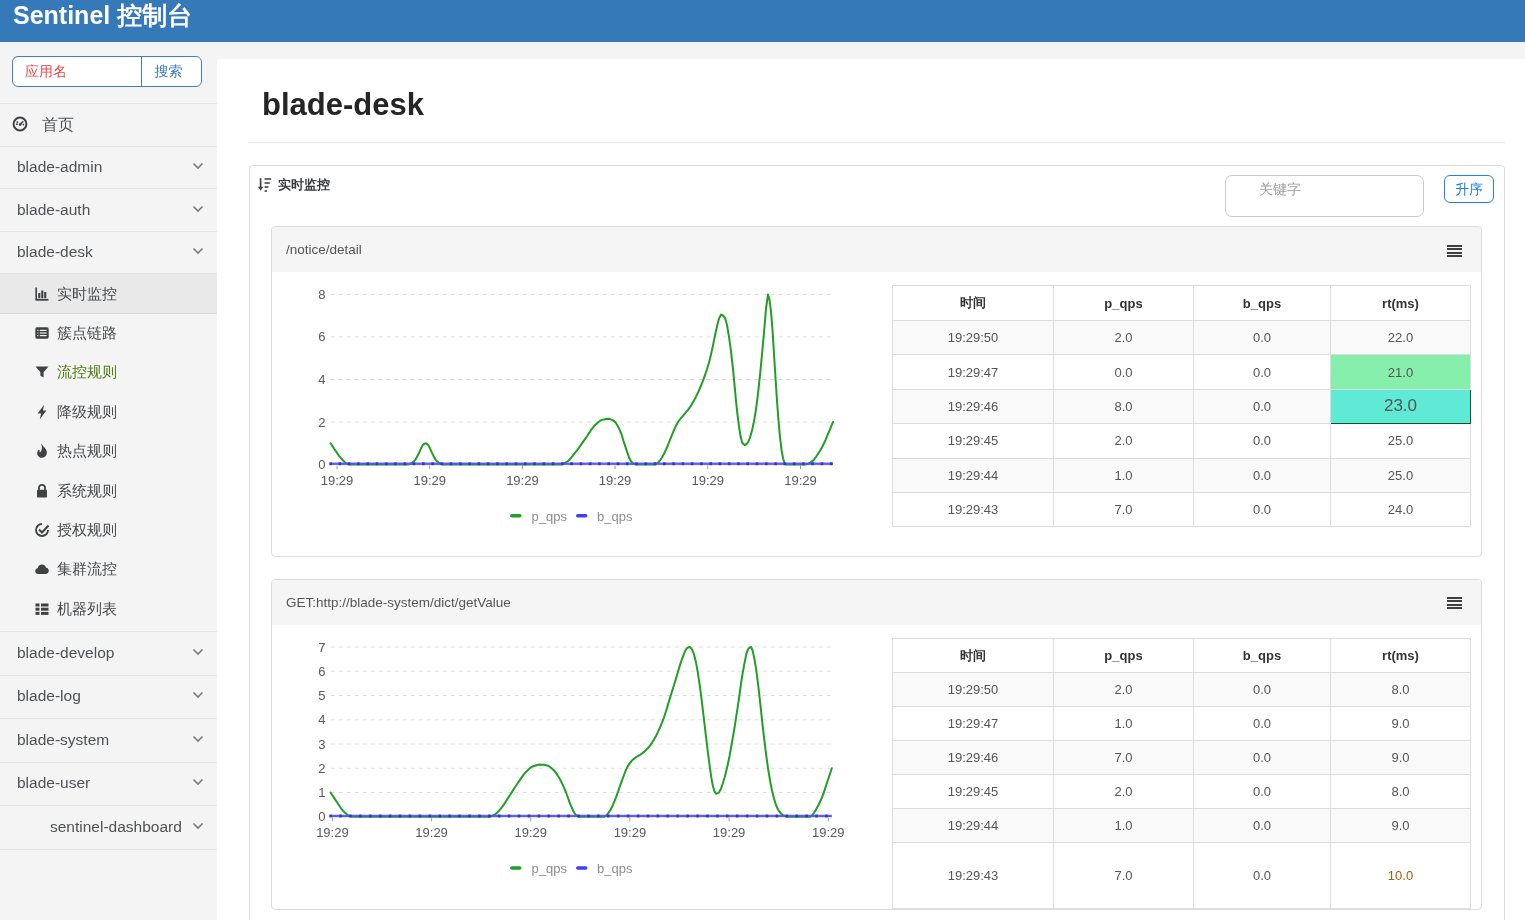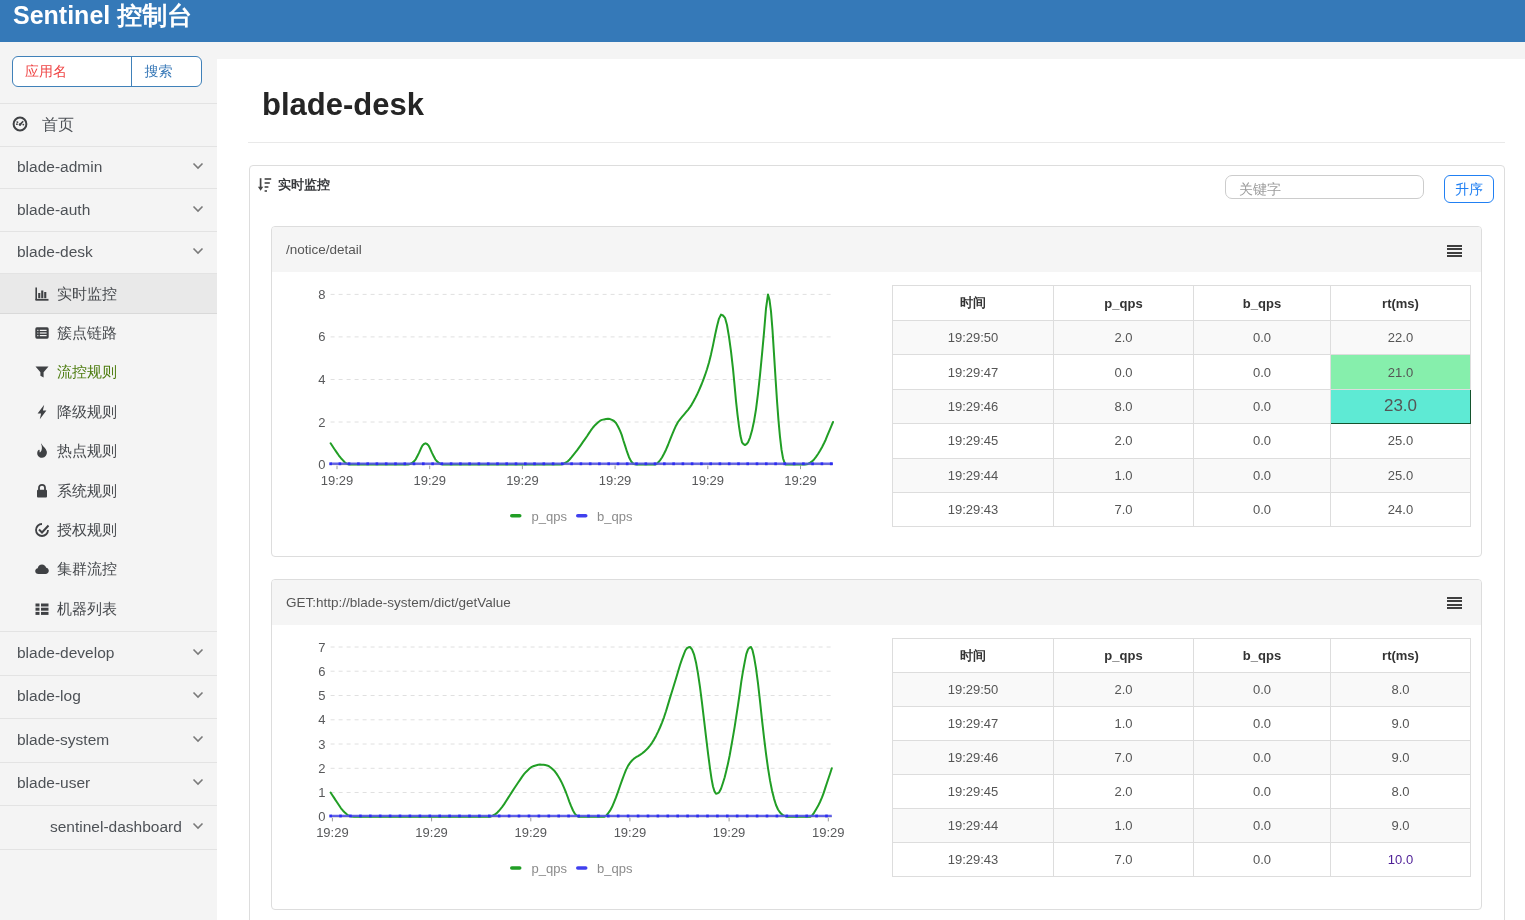--- a/index.html
+++ b/index.html
@@ -15,7 +15,7 @@
 <div style="position:absolute;left:0;top:42px;width:217px;height:878px;background:#f4f4f4;"></div>
 <div style="position:absolute;left:12px;top:56px;width:190px;height:31px;border:1px solid #4081b9;border-radius:6px;background:#fff;box-sizing:border-box;">
 <div style="position:absolute;left:0;top:0;width:136px;height:29px;line-height:29px;padding-left:12px;font-size:14px;color:#ef4444;">应用名</div>
-<div style="position:absolute;right:16px;top:0;width:53px;height:29px;border-left:1px solid #4081b9;line-height:29px;text-align:center;font-size:14px;color:#3a7ab8;">搜索</div>
+<div style="position:absolute;right:6px;top:0;width:53px;height:29px;border-left:1px solid #4081b9;line-height:29px;text-align:center;font-size:14px;color:#3a7ab8;">搜索</div>
 </div>
 <div style="position:absolute;left:0;top:102.6px;width:217px;height:1px;background:#e3e3e3;"></div>
 <div style="position:absolute;left:0;top:146px;width:217px;height:1px;background:#e3e3e3;"></div>

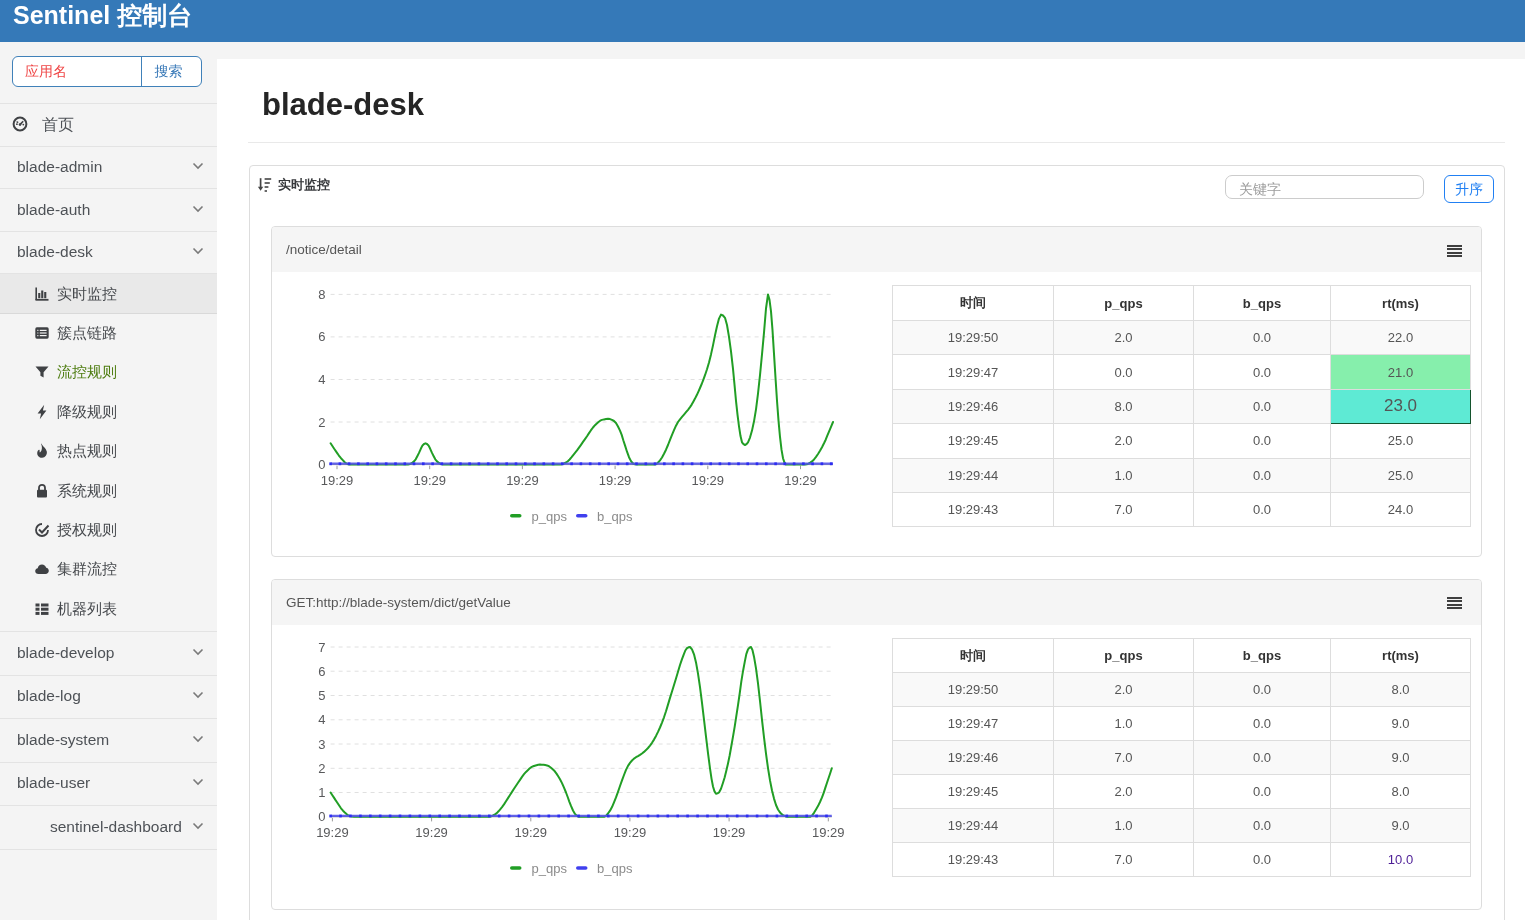--- a/index.html
+++ b/index.html
@@ -137,7 +137,7 @@
 <rect x="7.6" y="13.2" width="2.4" height="1.6" fill="#454545"></rect>
 </svg>
 <div style="position:absolute;left:278px;top:177px;height:16px;line-height:16px;font-size:13px;font-weight:bold;color:#37393c;">实时监控</div>
-<div style="position:absolute;left:1225px;top:175px;width:199px;height:24px;border:1px solid #ccc;border-radius:7px;box-sizing:border-box;background:#fff;">
+<div style="position:absolute;left:1225px;top:175px;width:199px;height:42px;border:1px solid #ccc;border-radius:7px;box-sizing:border-box;background:#fff;padding-left:20px;">
     <span style="display:block;margin:5px 0 0 13px;font-size:14px;color:#9c9c9c;">关键字</span>
   </div>
 <div style="position:absolute;left:1444px;top:175px;width:50px;height:28px;border:1px solid #2180f3;border-radius:6px;box-sizing:border-box;text-align:center;line-height:26px;font-size:14px;color:#2180f3;background:#fff;">升序</div>

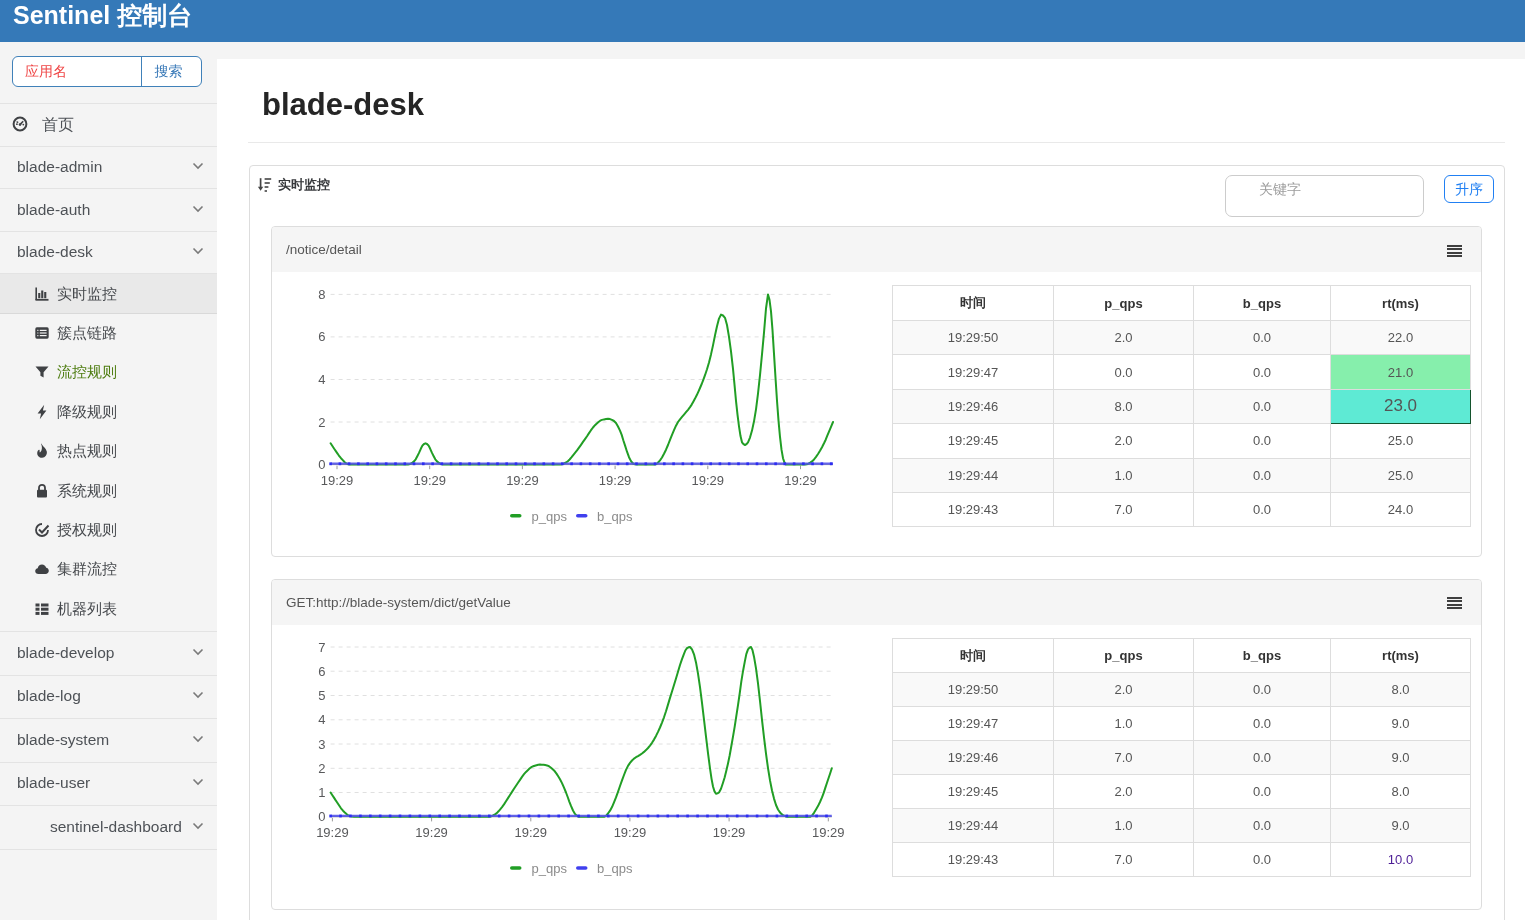--- a/index.html
+++ b/index.html
@@ -422,7 +422,7 @@
           <td style="height:33px;border:1px solid #ddd;background:#fff;font-size:13px;color:#555;text-align:center;padding:0;">19:29:43</td>
           <td style="height:33px;border:1px solid #ddd;background:#fff;font-size:13px;color:#555;text-align:center;padding:0;">7.0</td>
           <td style="height:33px;border:1px solid #ddd;background:#fff;font-size:13px;color:#555;text-align:center;padding:0;">0.0</td>
-          <td style="height:33px;border:1px solid #ddd;background:#fff;font-size:13px;color:#4c1d95;text-align:center;padding:0;">10.0</td>
+          <td style="height:33px;border:1px solid #ddd;background:#fff;font-size:13px;color:#a16207;text-align:center;padding:16px;">10.0</td>
         </tr>
 </tbody>
     </table>

